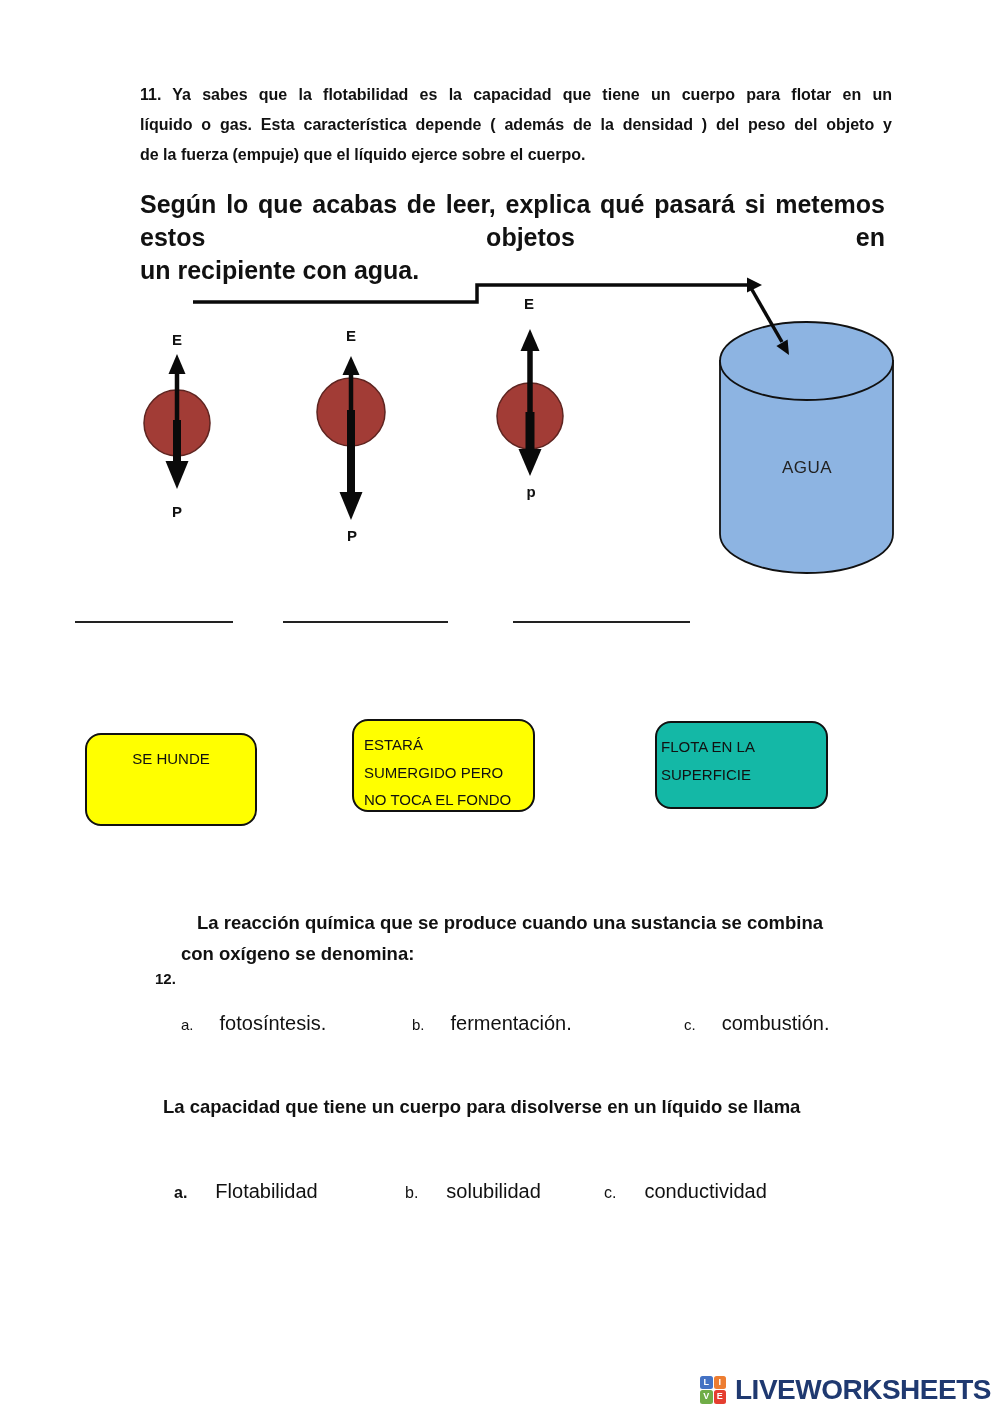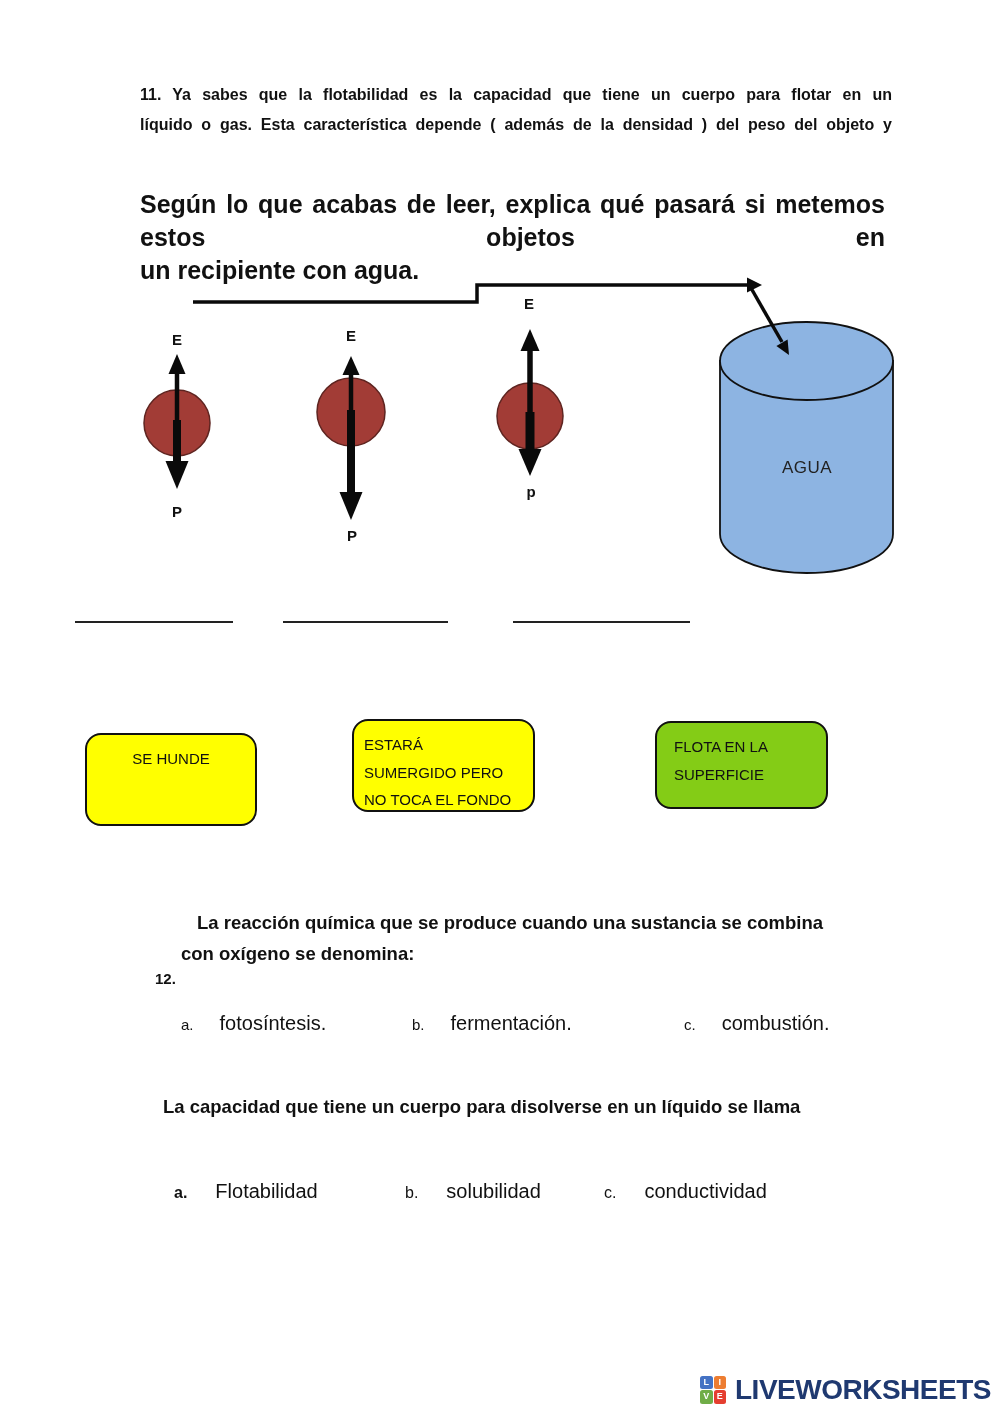--- a/index.html
+++ b/index.html
@@ -55,6 +55,7 @@
 <div class="abs para11">
   <div class="jline">11. Ya sabes que la flotabilidad es la capacidad que tiene un cuerpo para flotar en un</div>
   <div class="jline">líquido o gas. Esta característica depende ( además de la densidad ) del peso del objeto y</div>
+  <div>de la fuerza  (empuje) que el líquido ejerce sobre el cuerpo.</div>
 </div>
 
 <div class="abs prompt">

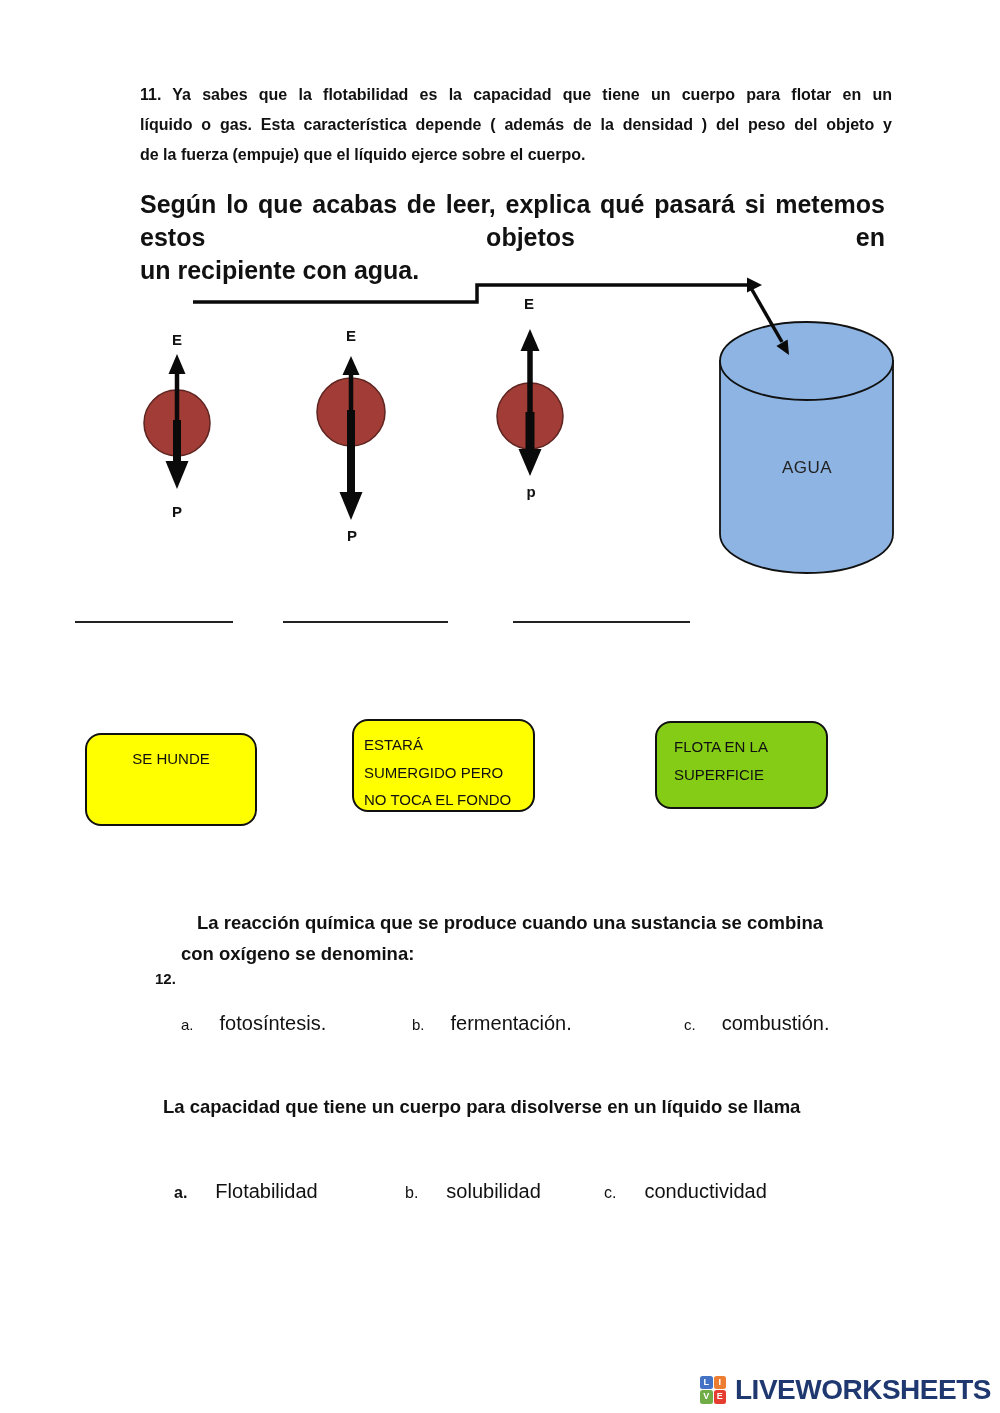--- a/index.html
+++ b/index.html
@@ -123,7 +123,7 @@
   <div class="bline">SUMERGIDO PERO</div>
   <div class="bline">NO TOCA EL FONDO</div>
 </div>
-<div class="abs ans-box" style="left: 655px; top: 721px; width: 173px; height: 88px; padding-left: 17px; background-color: #84cc16;">
+<div class="abs ans-box" style="left: 655px; top: 721px; width: 173px; height: 88px; padding-left: 4px; background-color: #14b8a6;">
   <div class="bline">FLOTA EN LA</div>
   <div class="bline">SUPERFICIE</div>
   <div class="bline"></div>

